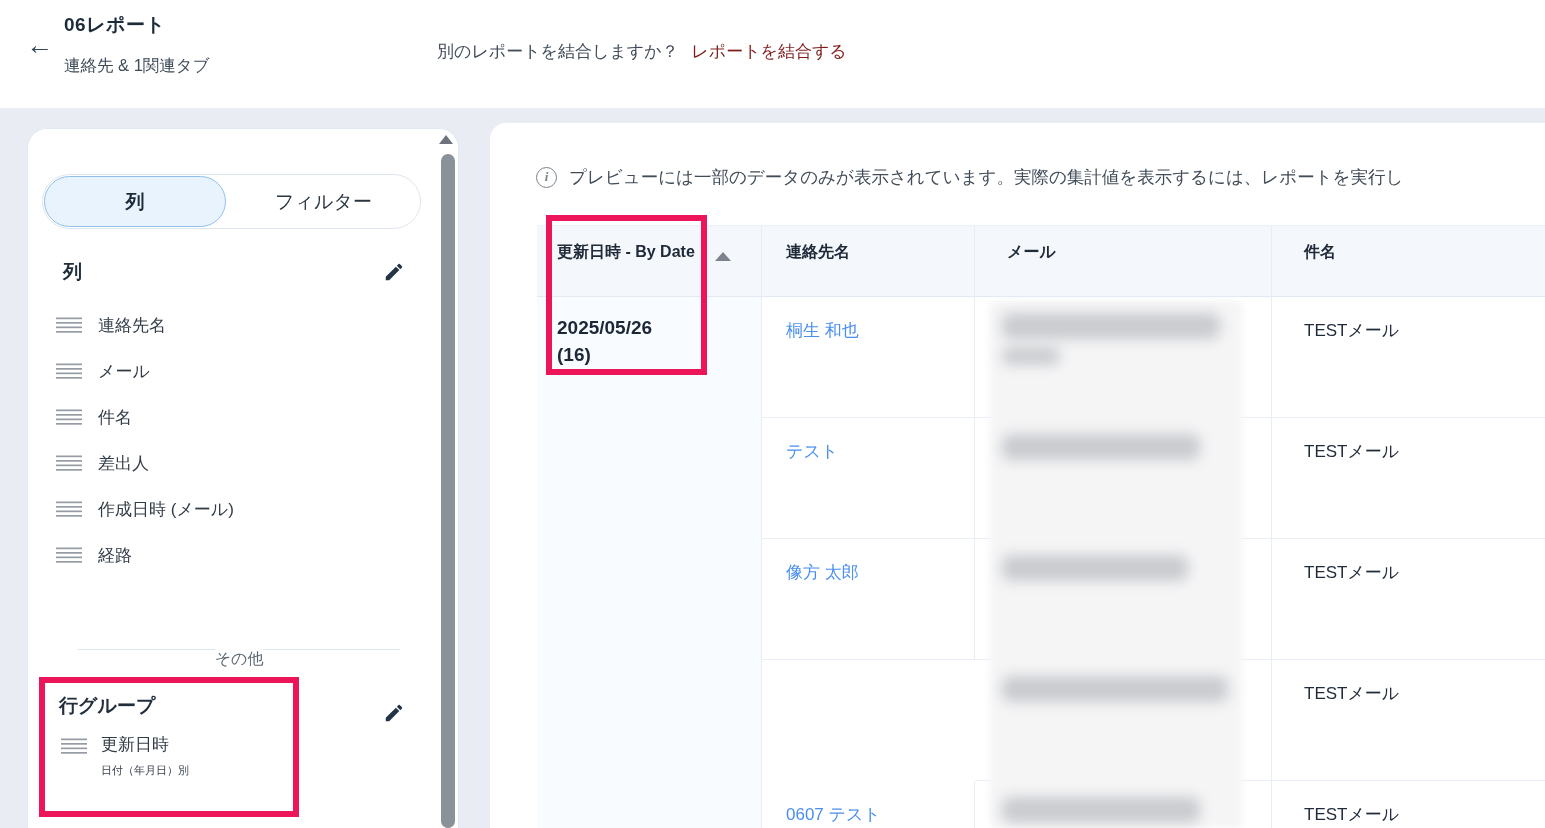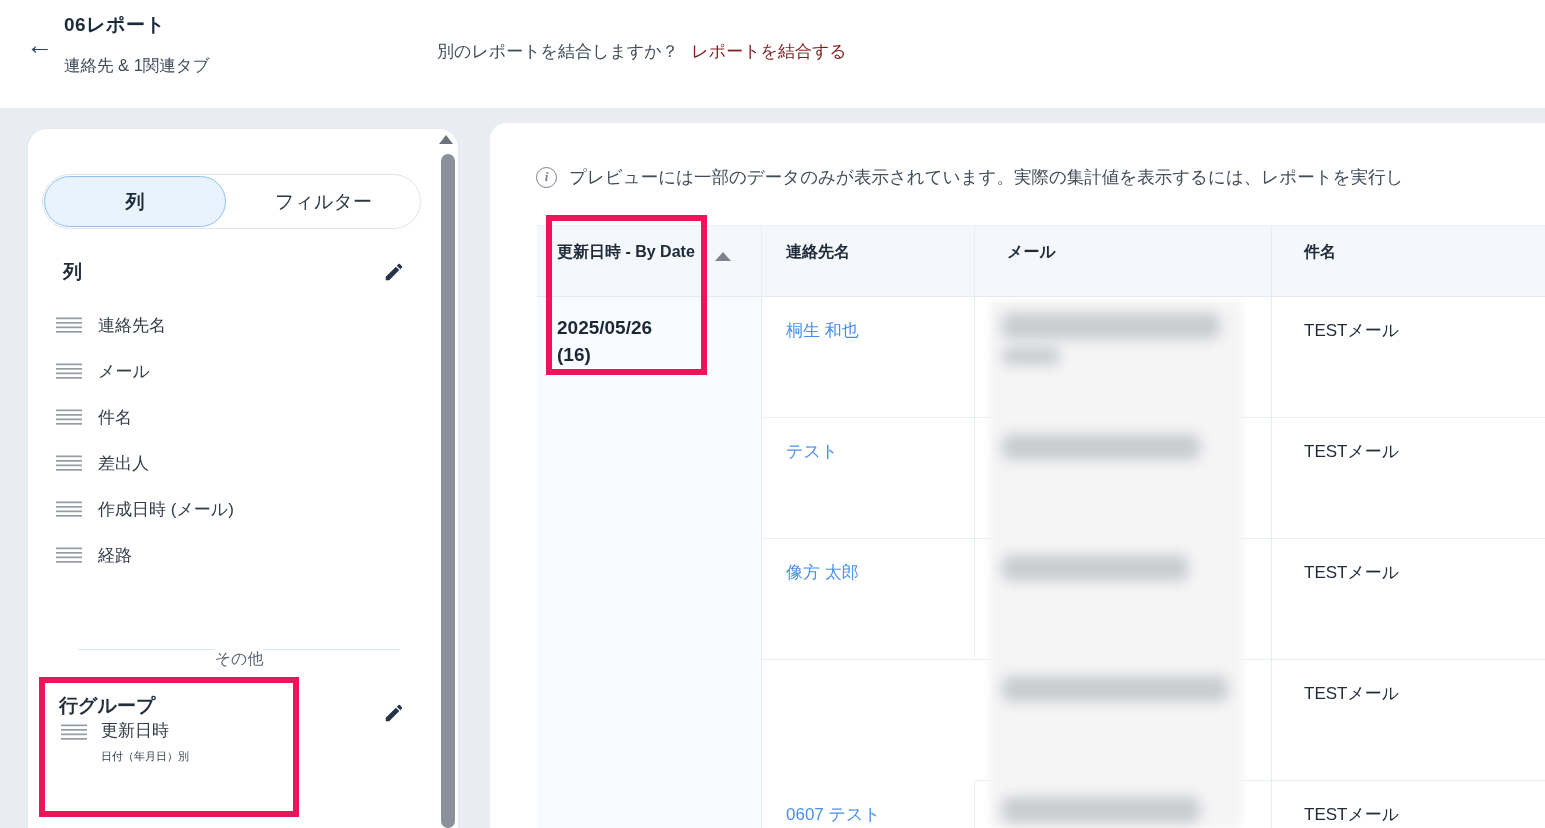--- a/index.html
+++ b/index.html
@@ -51,7 +51,7 @@
     border:6px solid #ec1559; background:transparent; padding:10px 0 0 14px;
   }
   .rowgroup-title { font-size:19px; font-weight:700; color:#222e3c; }
-  .rowgroup-item { display:flex; align-items:flex-start; cursor:grab; }
+  .rowgroup-item { display:flex; margin-top:14px; align-items:flex-start; cursor:grab; }
   .rowgroup-item .drag { margin:4px 14px 0 2px; }
   .rowgroup-item-label { font-size:17px; color:#323c48; }
   .rowgroup-item-sub { font-size:11px; color:#39434f; margin-top:7px; }

